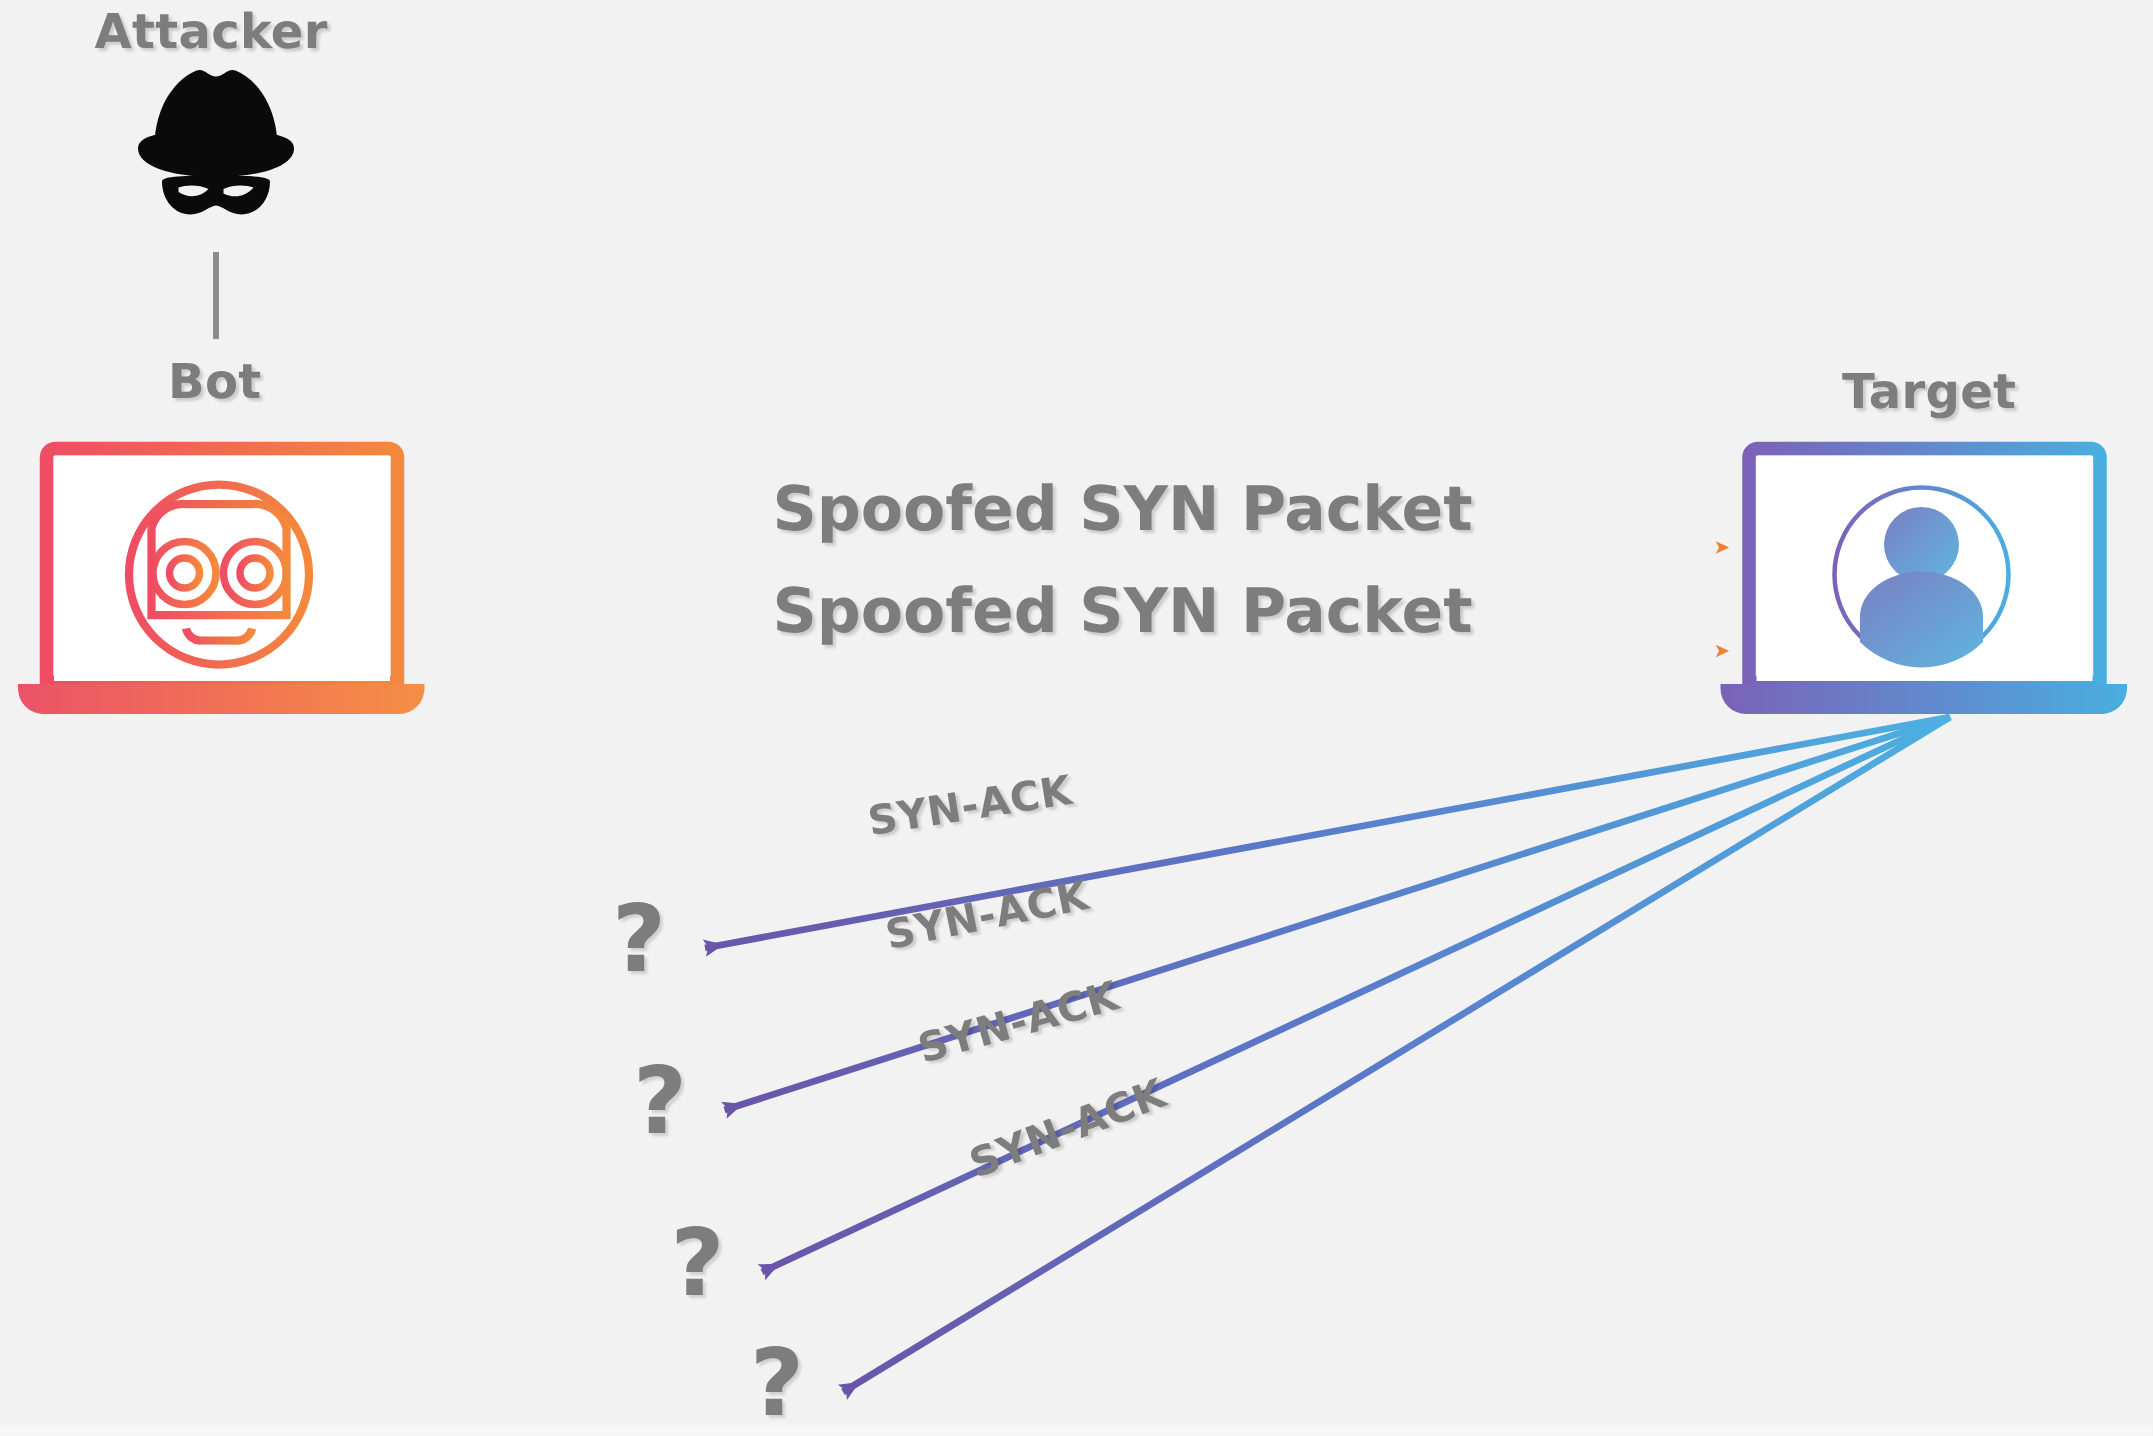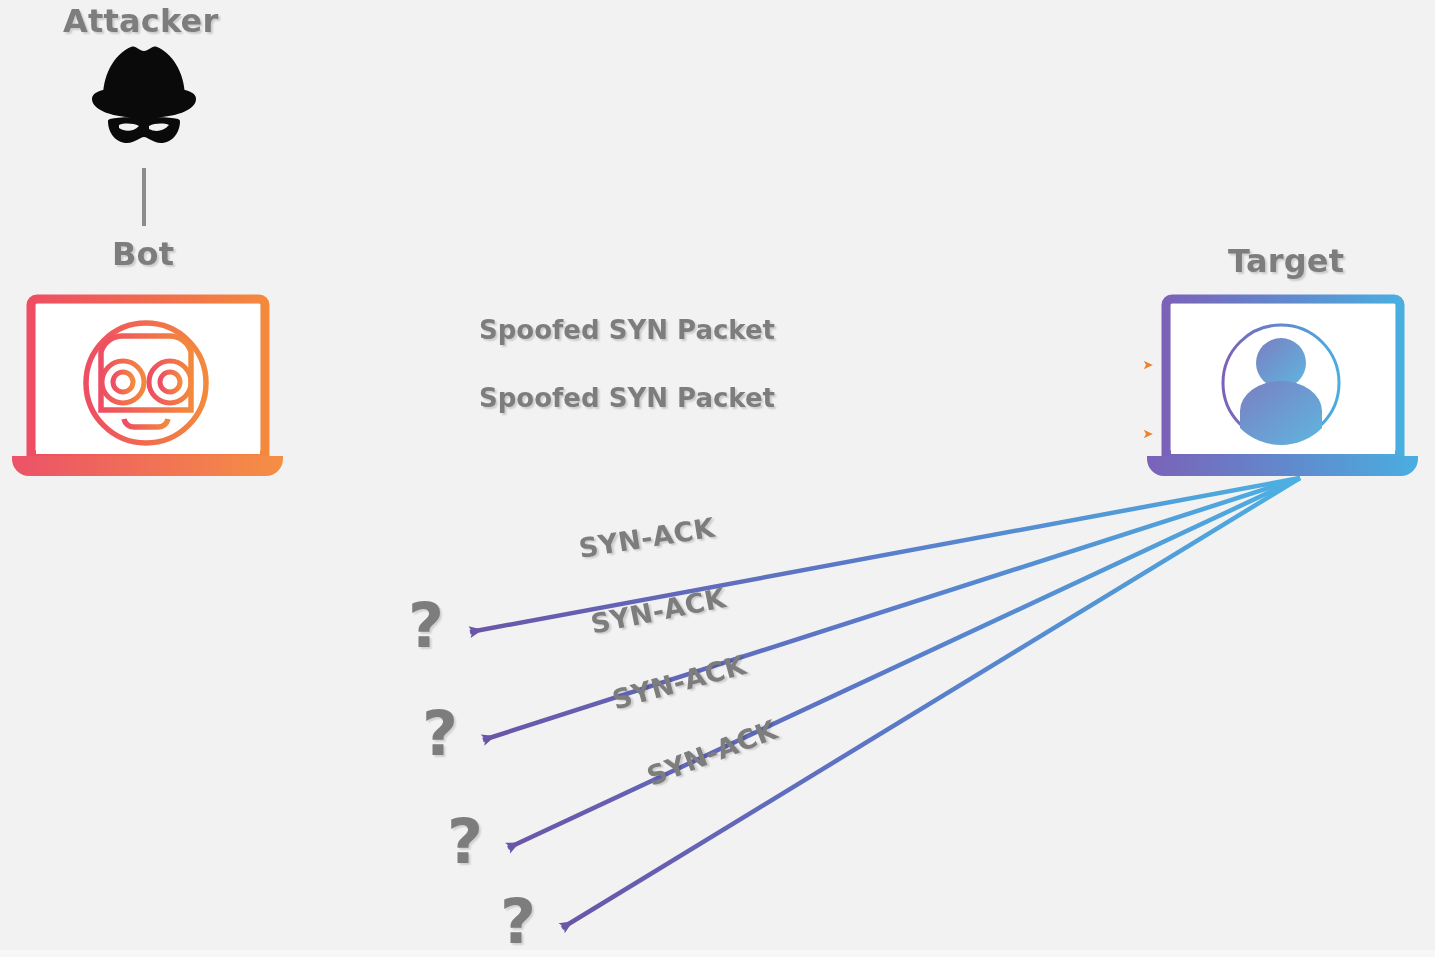--- a/index.html
+++ b/index.html
@@ -36,7 +36,7 @@
     user-select: none;
   }
   .node-label { font-size: 32px; letter-spacing: .2px; }
-  .packet-label { font-size: 26px; }
+  .packet-label { font-size: 41px; margin-left: 36px; }
   .ack-label { font-size: 27px; letter-spacing: .4px; }
   #attacker-label { left: 63px; top: 2px; }
   #bot-label { left: 112px; top: 235px; }

